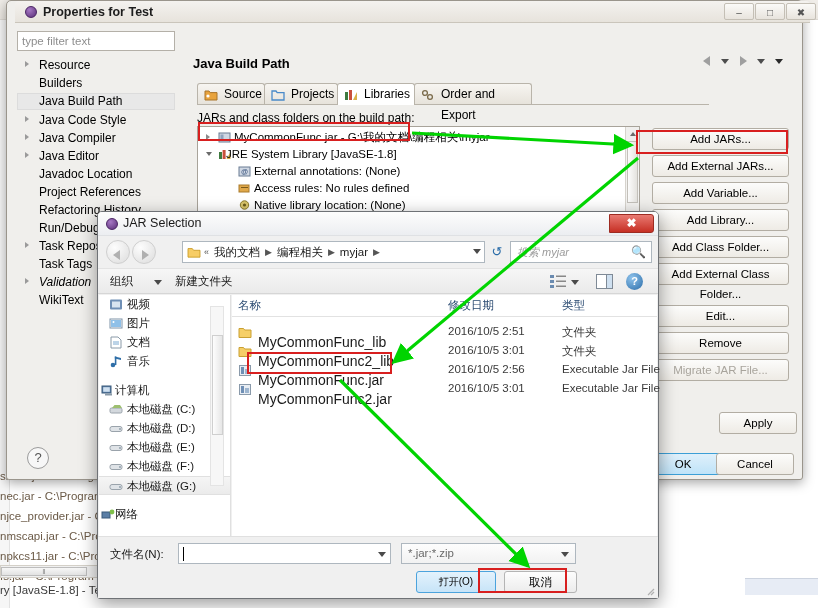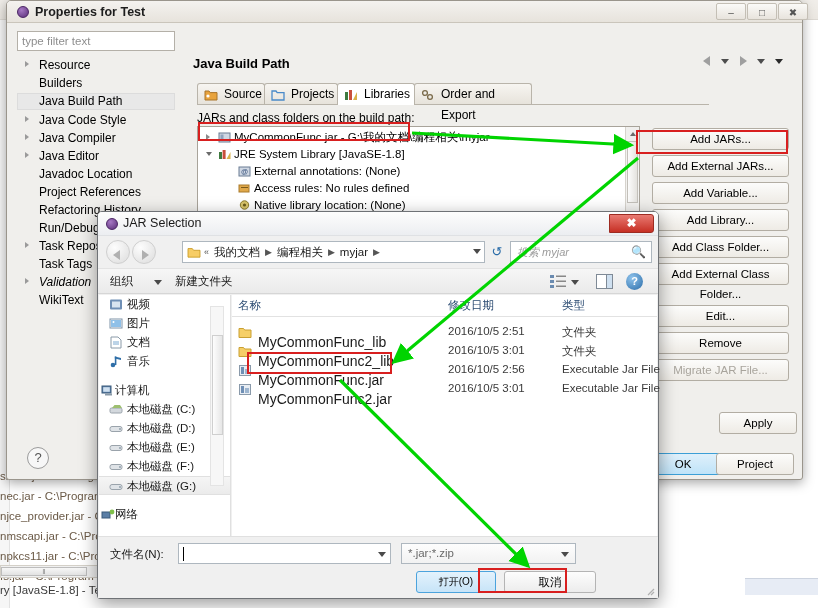--- a/index.html
+++ b/index.html
@@ -69,7 +69,7 @@
     box-shadow:0 3px 12px rgba(0,0,0,.35);
   }
   #props-titlebar {
-    position:absolute; left:0; top:0; width:100%; height:22px;
+    position:absolute; left:8px; top:0; width:100%; height:22px;
     background:linear-gradient(#f4f2ef,#e7e3dc);
     border-bottom:1px solid #cac5bb;
     border-radius:4px 4px 0 0;

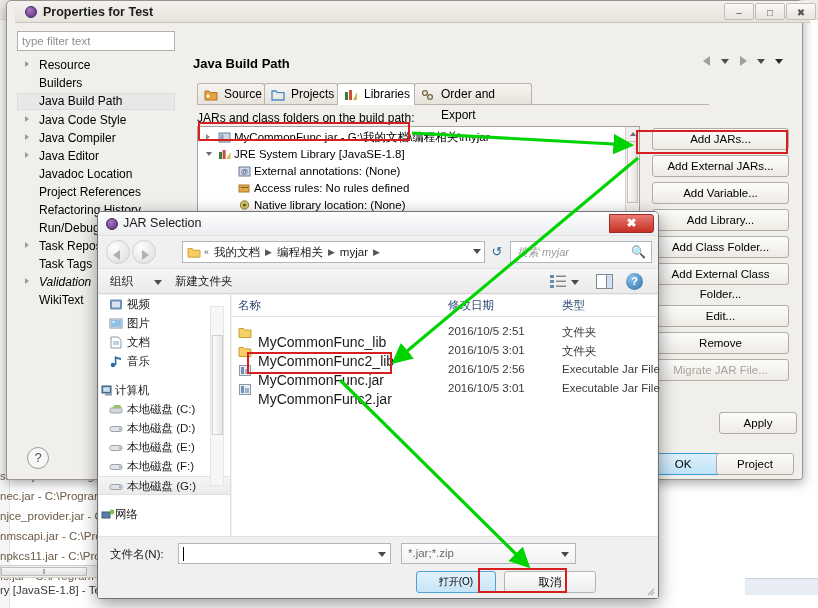--- a/index.html
+++ b/index.html
@@ -439,7 +439,7 @@
                 <rect x="4.6" y="2" width="3" height="9" fill="#c94f3b"></rect>
                 <path d="M8.5 11 L12.5 4 L12.5 11z" fill="#d8b24a"></path>
               </svg></span>
-            <span style="position: absolute; left: 36px;">JRE System Library [JavaSE-1.8]</span>
+            <span style="position: absolute; left: 28px;">JRE System Library [JavaSE-1.8]</span>
           </div>
           <div class="jrow">
             <span class="jico" style="left: 40px;"><svg viewBox="0 0 13 13">

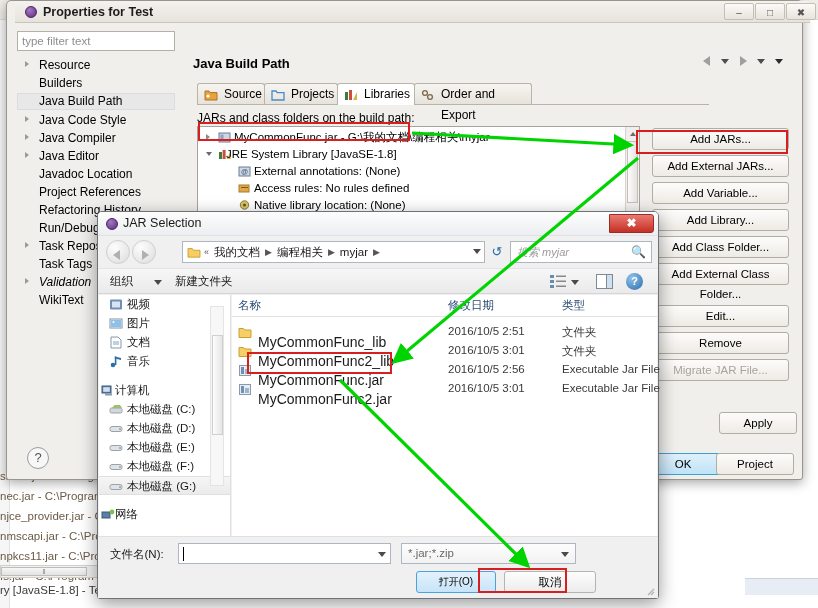--- a/index.html
+++ b/index.html
@@ -496,7 +496,7 @@
 
     <div id="apply-btn">Apply</div>
     <div id="ok-btn">OK</div>
-    <div id="cancel-btn">Project</div>
+    <div id="cancel-btn">Cancel</div>
   </div>
 </div>
 

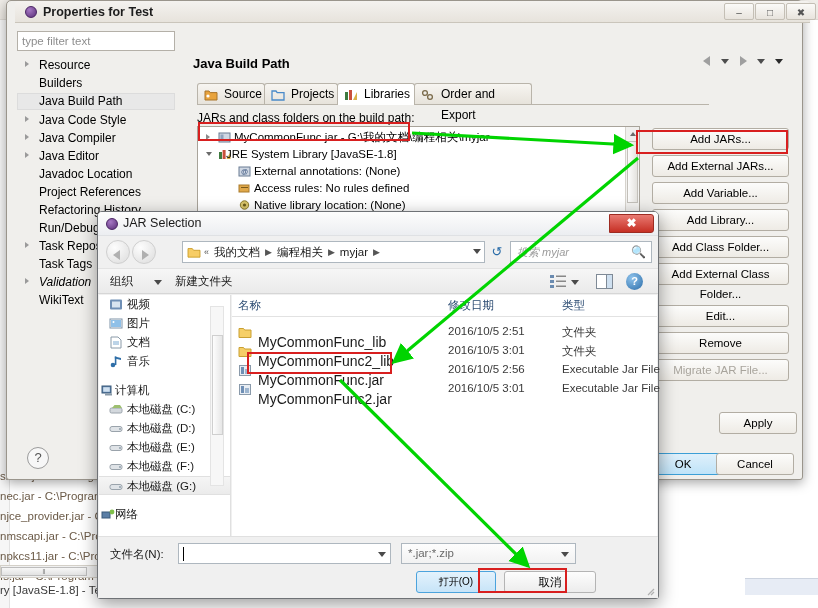--- a/index.html
+++ b/index.html
@@ -305,7 +305,7 @@
     font-size:10px; text-align:center; line-height:20px;
   }
   #cancel2-btn {
-    position:absolute; left:406px; top:34px; width:92px; height:22px;
+    position:absolute; left:406px; top:34px; width:73px; height:22px;
     background:linear-gradient(#fdfdfd,#ececec); border:1px solid #b4b4b4; border-radius:3px;
     font-size:11.5px; text-align:center; line-height:20px;
   }

